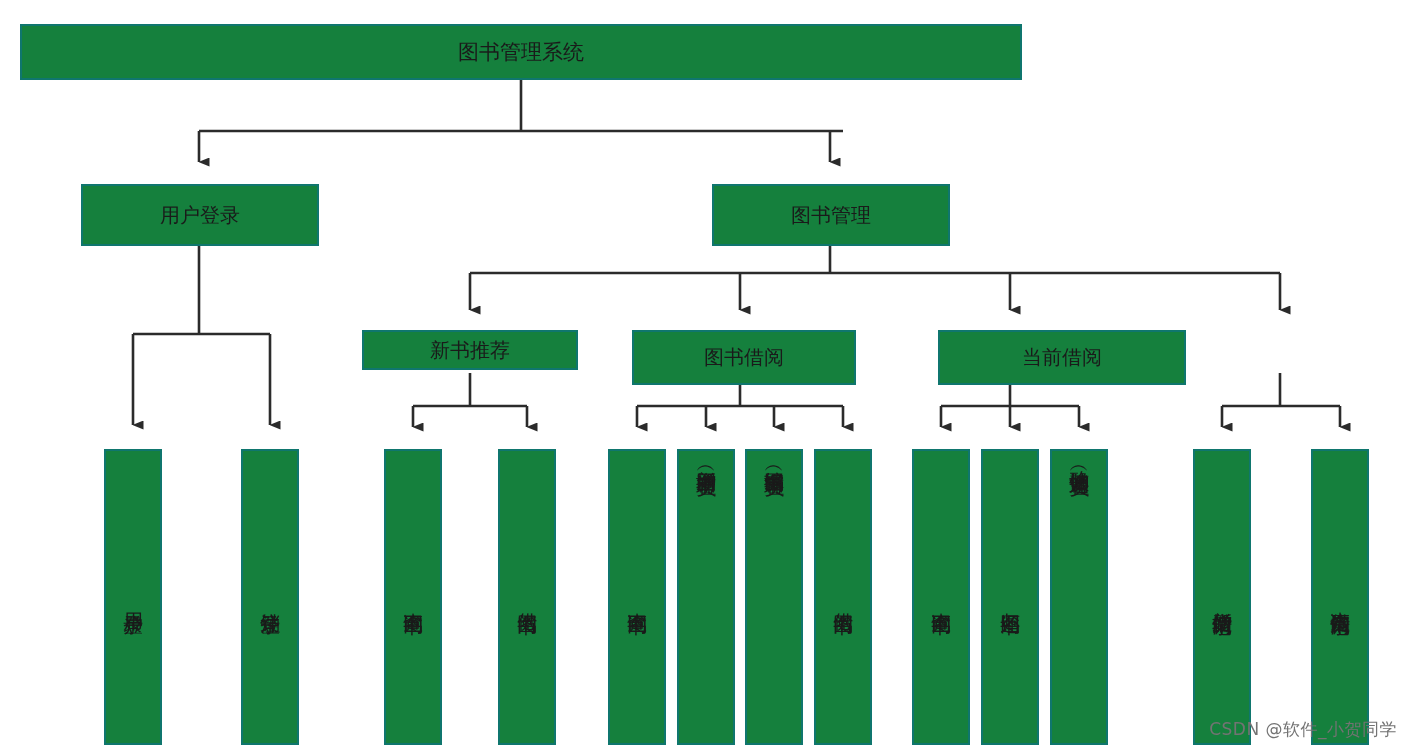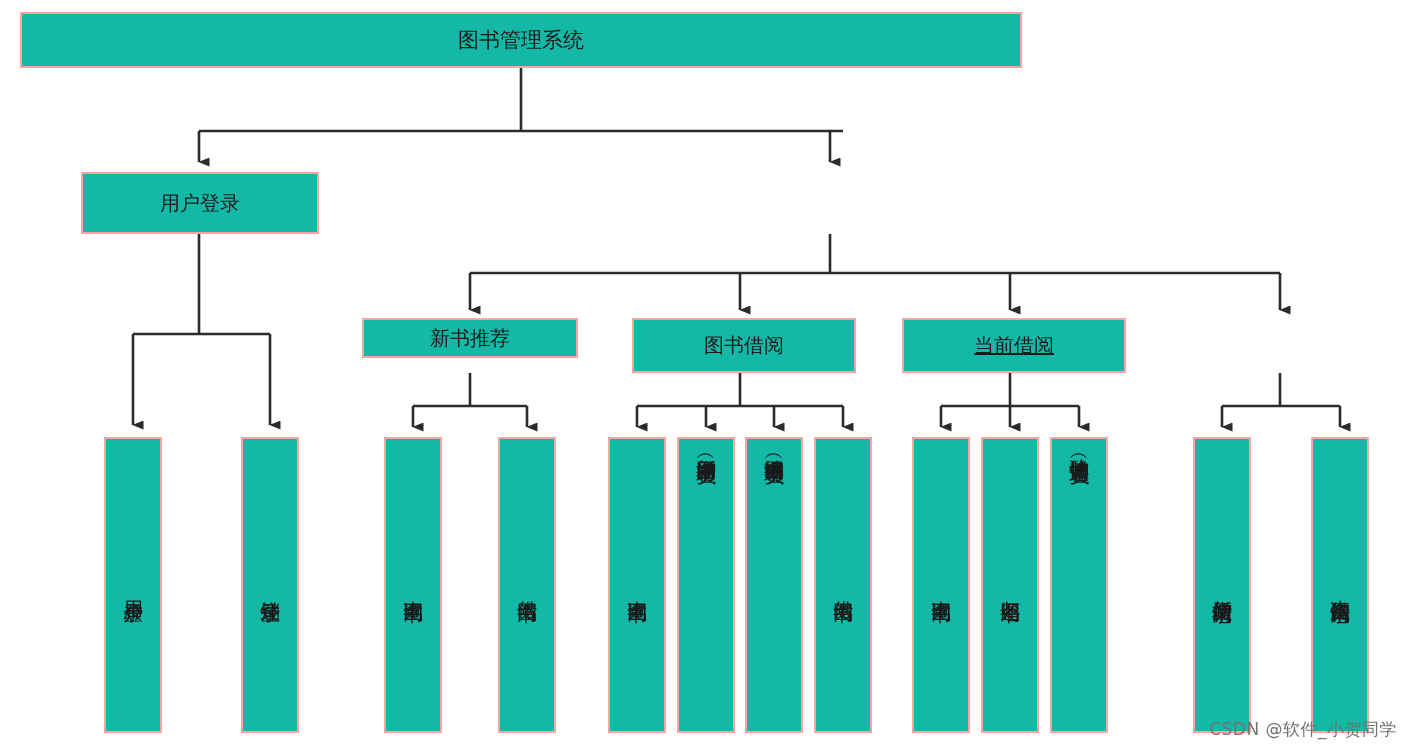--- a/index.html
+++ b/index.html
@@ -28,12 +28,13 @@
   .node-box {
     position: absolute;
     box-sizing: border-box;
-    border: 2px solid #fca5a5;
-    background: #14b8a6;
+    border: 2px solid #0f766e;
+    background: #15803d;
     display: flex;
     align-items: center;
     justify-content: center;
     color: #1a1a1a;
+    margin-top: 12px;
   }
   .node-box.root {
     font-size: 21px;

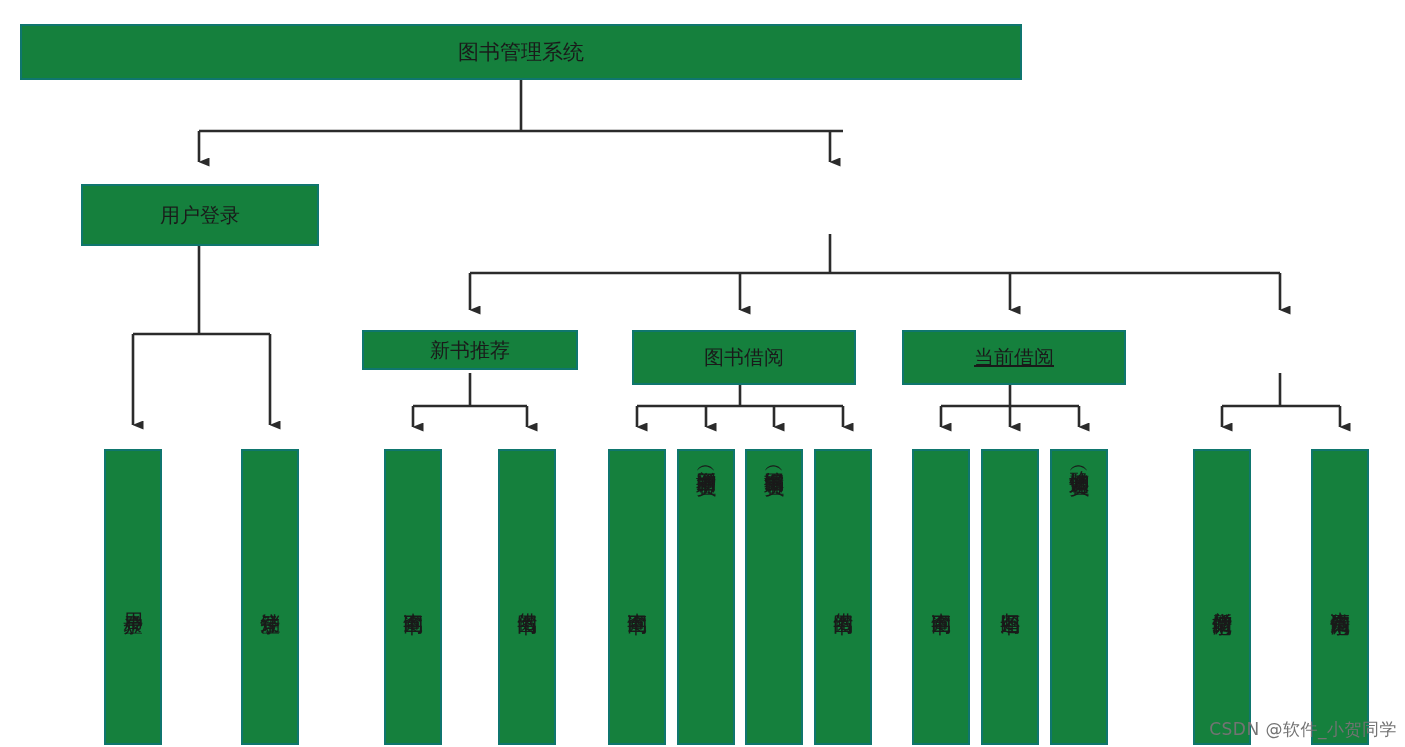--- a/index.html
+++ b/index.html
@@ -132,6 +132,9 @@
   <div class="node-box level2" style="left:81px; top:172px; width:238px; height:62px;">
     <span>用户登录</span>
   </div>
+  <div class="node-box level2" style="left:712px; top:172px; width:238px; height:62px;">
+    <span>图书管理</span>
+  </div>
 
   <div class="node-box level2" style="left:362px; top:318px; width:216px; height:40px;">
     <span>新书推荐</span>

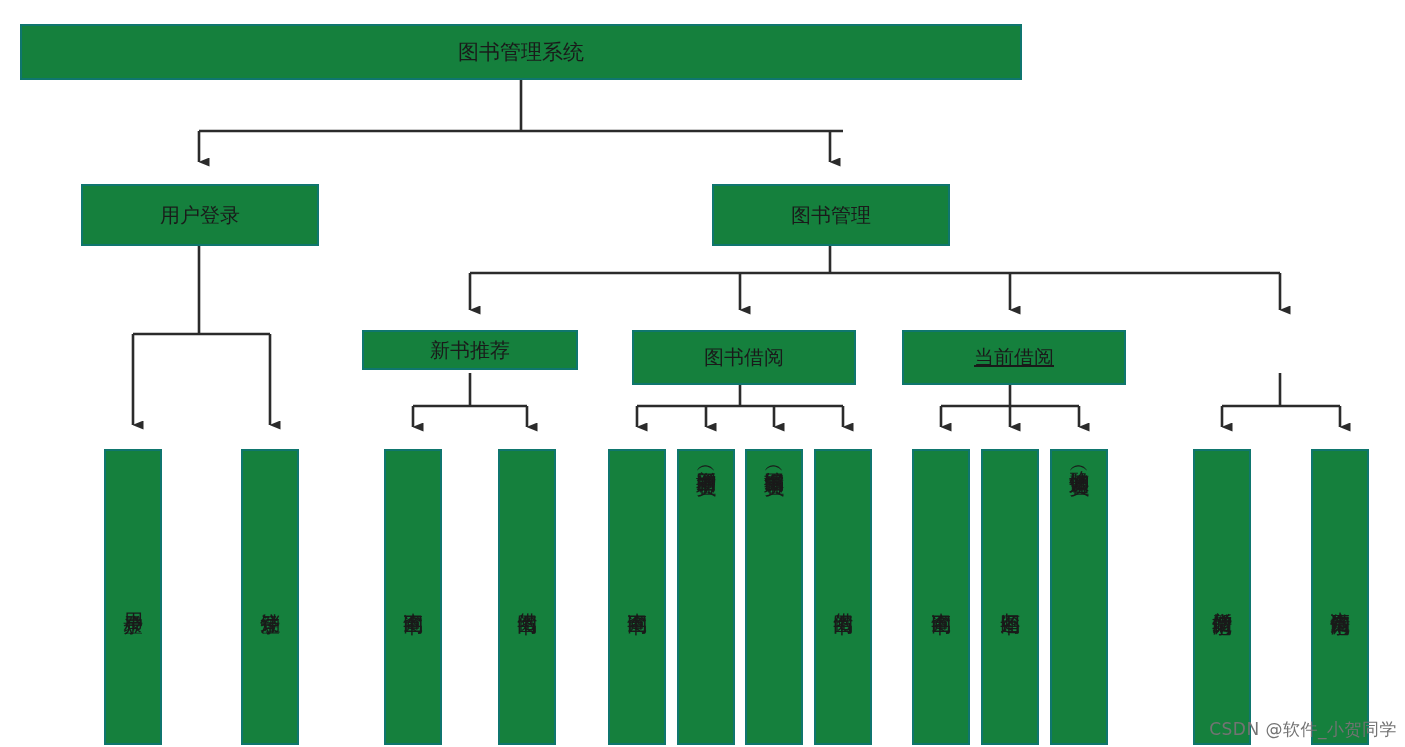--- a/index.html
+++ b/index.html
@@ -142,7 +142,7 @@
   <div class="node-box level2" style="left:632px; top:318px; width:224px; height:55px;">
     <span>图书借阅</span>
   </div>
-  <div class="node-box level2" style="left:902px; top:318px; width:224px; height:55px;text-decoration:underline;">
+  <div class="node-box level2" style="left:938px; top:318px; width:248px; height:55px;">
     <span>当前借阅</span>
   </div>
 

